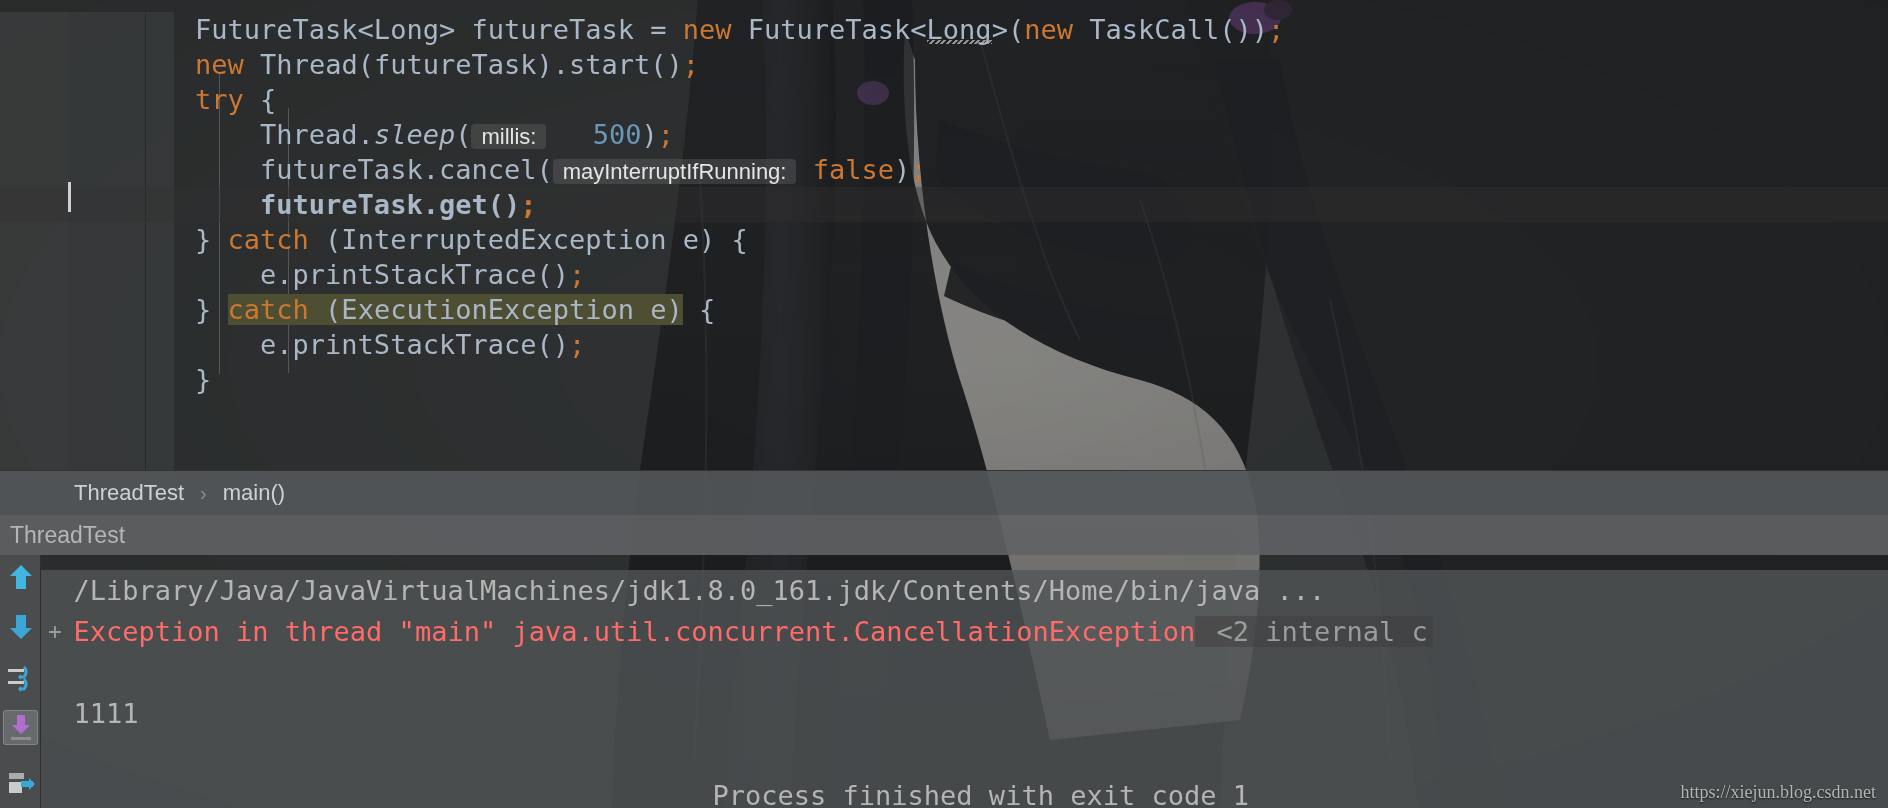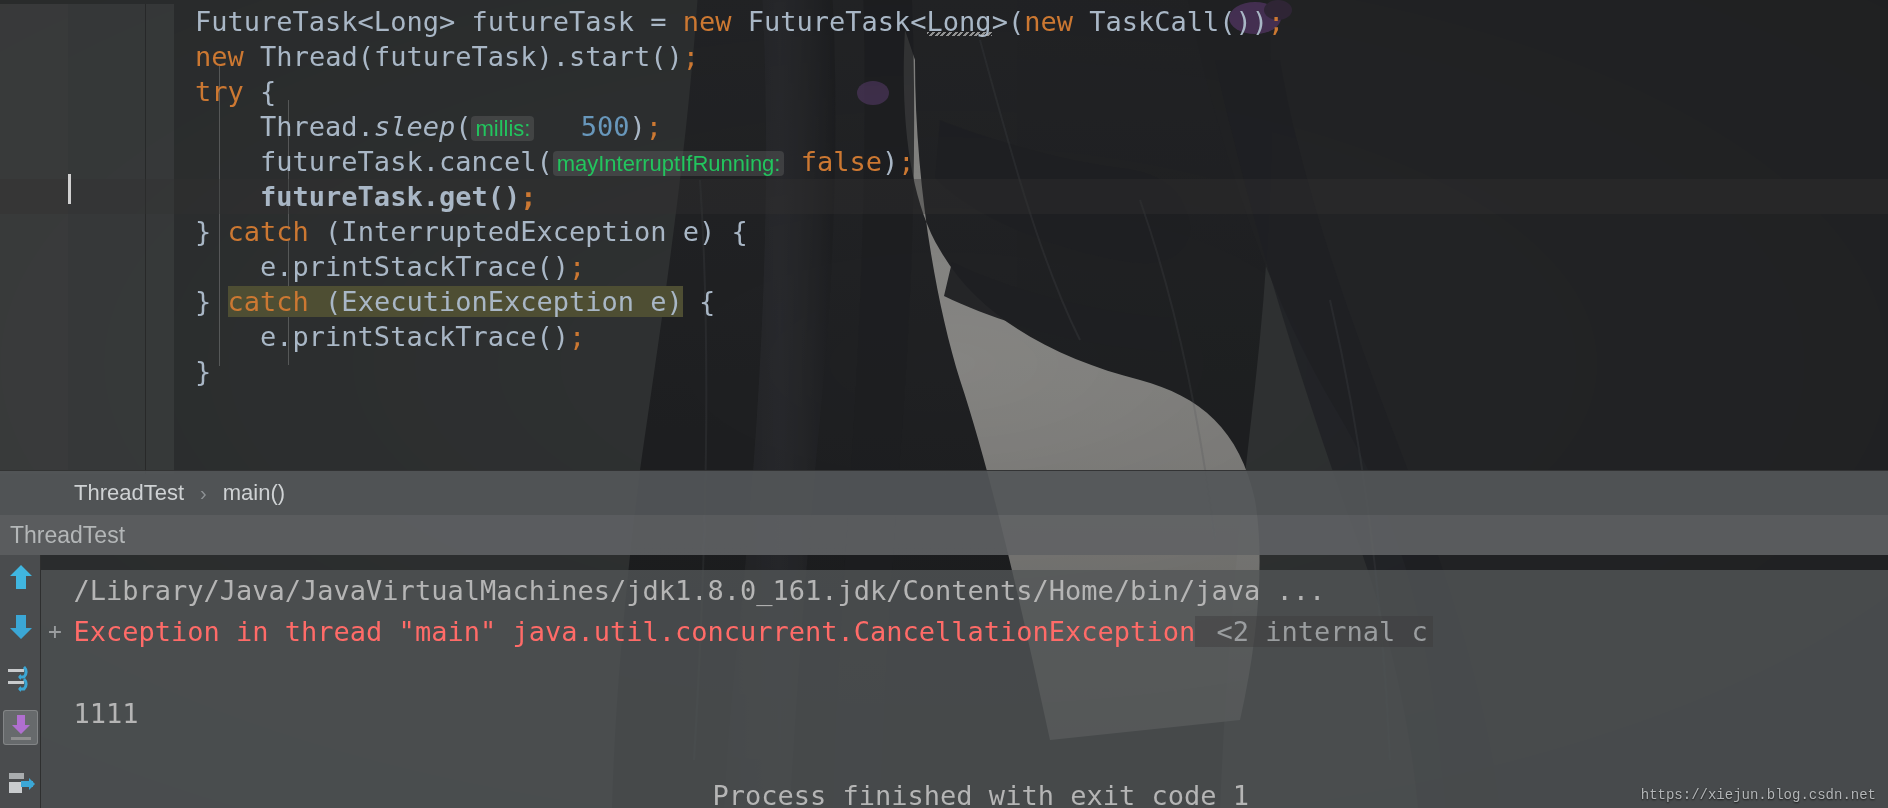--- a/index.html
+++ b/index.html
@@ -18,7 +18,7 @@
 
   
   #editor {
-    position:absolute; left:0; top:4px; width:1888px; height:470px;
+    position:absolute; left:0; top:12px; width:1888px; height:470px;
     z-index:2;
   }
   .gutter-col {

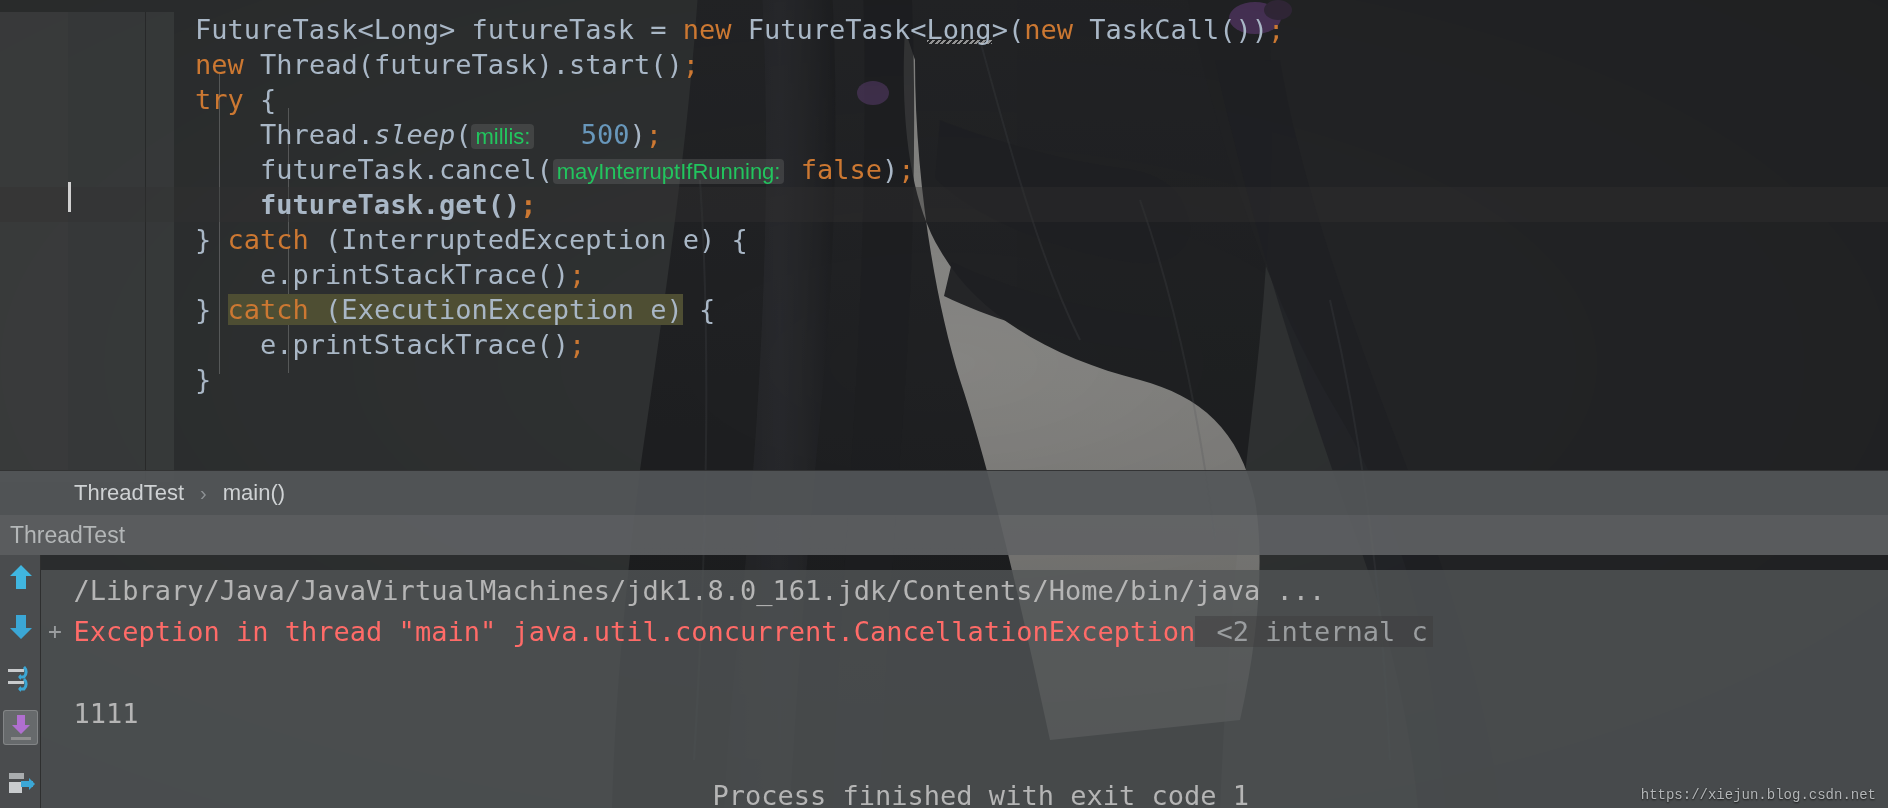--- a/index.html
+++ b/index.html
@@ -46,8 +46,8 @@
   .num  { color:#6897bb;margin-left:30px; }
   .sem  { color:#cc7832; }
   .hintp{
-    color:#22c55e; background:rgba(120,120,120,0.30);
-    border-radius:4px; padding:0 4px;
+    color:#e5e5e5; background:rgba(120,120,120,0.30);
+    border-radius:4px; padding:0 10px;
     font-family:"Liberation Sans", sans-serif;
     font-size:22px;
   }

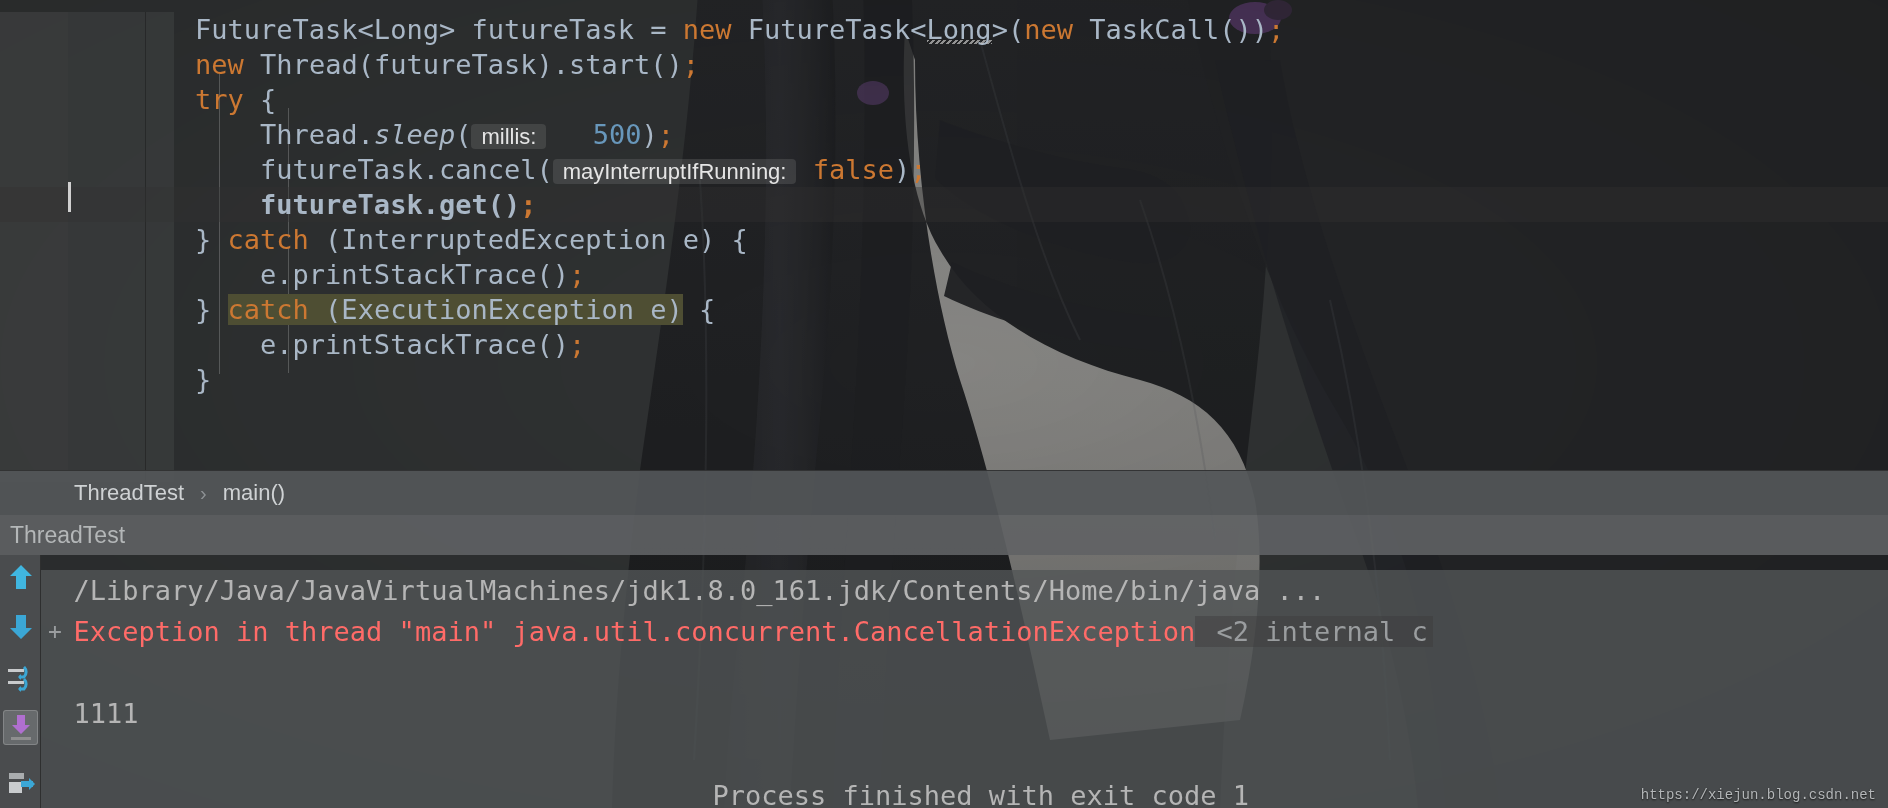--- a/index.html
+++ b/index.html
@@ -132,8 +132,8 @@
   
   #watermark {
     position:absolute; right:12px; bottom:5px; z-index:9;
-    font-family:Liberation Mono, monospace;
-    font-size:14px; color:#b9bcbe; opacity:.95;
+    font-family:Liberation Serif, serif;
+    font-size:18px; color:#b9bcbe; opacity:.95;
     text-shadow:0 1px 2px rgba(0,0,0,.8);
   }
 </style>

